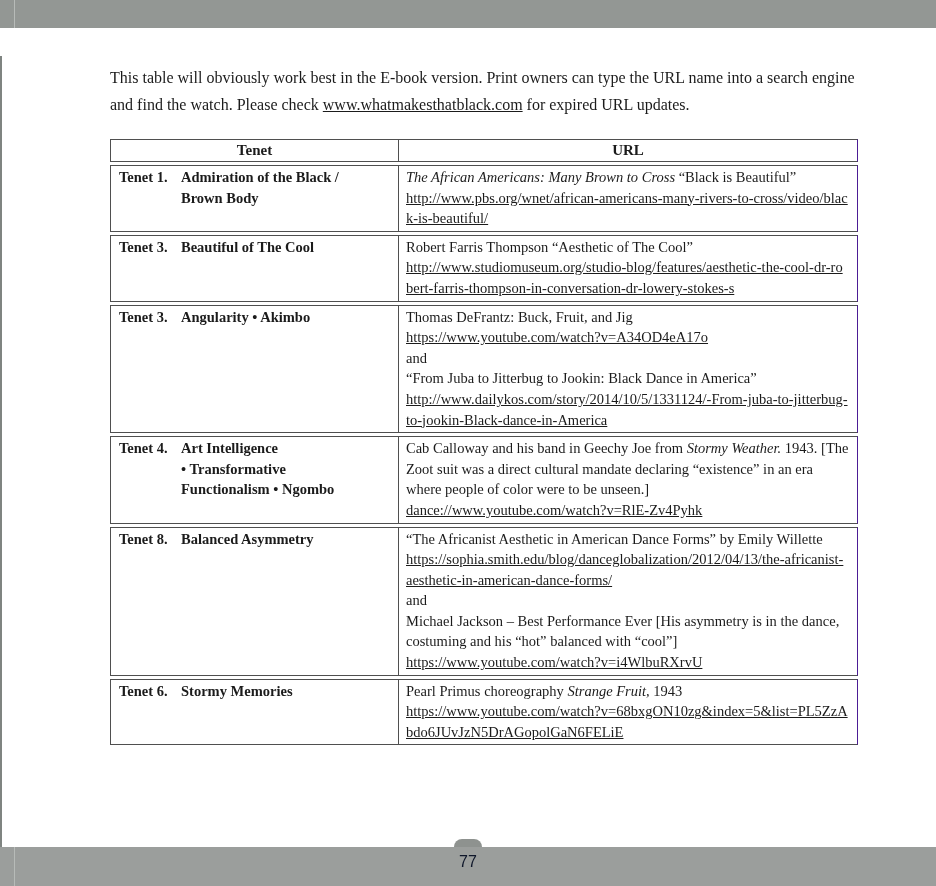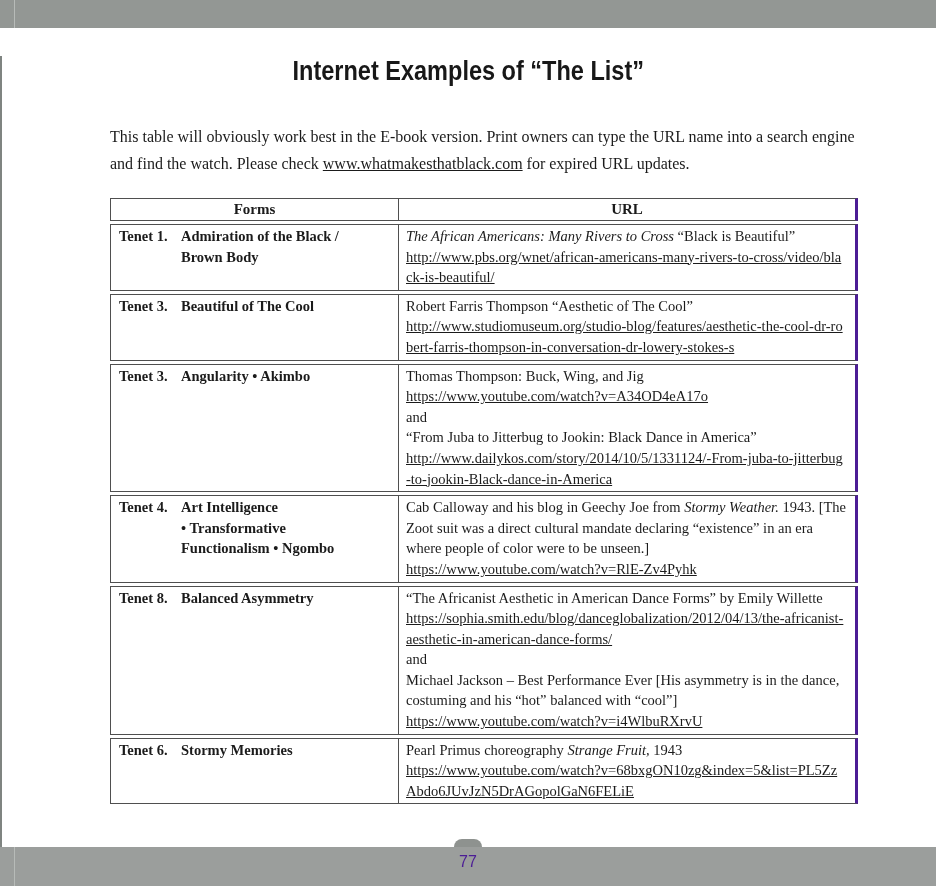--- a/index.html
+++ b/index.html
@@ -114,9 +114,6 @@
 <div class="page-surface">
   <div class="page-left-edge"></div>
 
-  <div class="title-wrap">
-    <span class="page-title">Internet Examples of “The List”</span>
-  </div>
 
   <p class="intro"><span>This table will obviously work best in the E-book version. Print owners can type the URL name into a search engine and find the watch. Please check </span><a class="intro-link">www.whatmakesthatblack.com</a><span> for expired URL updates.</span></p>
 

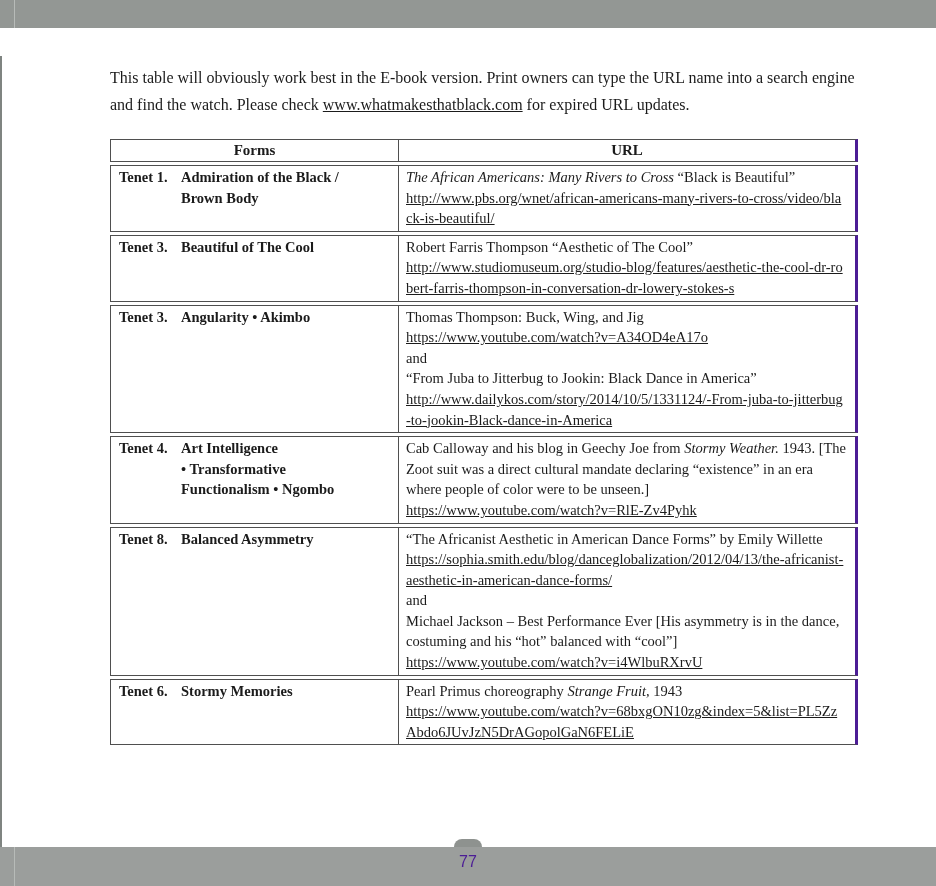--- a/index.html
+++ b/index.html
@@ -124,7 +124,7 @@
       </colgroup>
     <thead>
       <tr>
-        <th class="h-tenet">Forms</th>
+        <th class="h-tenet">Tenet</th>
         <th class="h-url">URL</th>
       </tr>
     </thead>

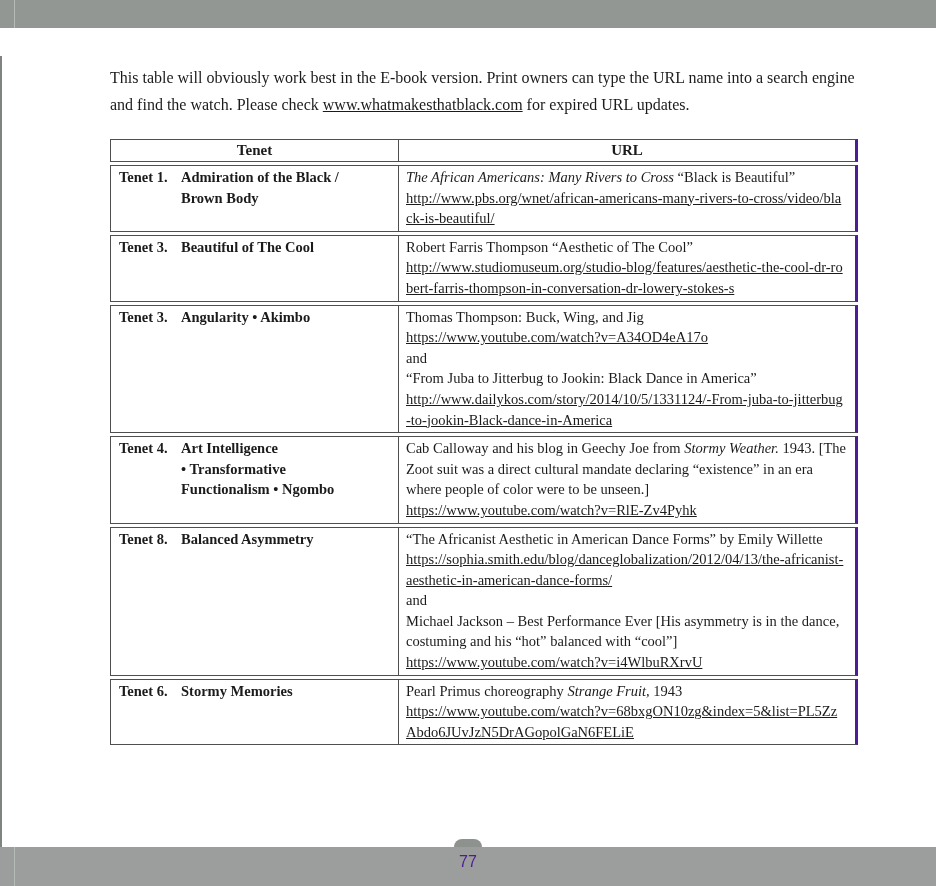--- a/index.html
+++ b/index.html
@@ -84,7 +84,7 @@
     vertical-align: top;
   }
   th.h-tenet, td.cell-tenet { border-left: 1px solid #4f4f4f; }
-  th.h-url,   td.cell-url   { border-left: 1px solid #4f4f4f; border-right: 3px solid #4c1d95; }
+  th.h-url,   td.cell-url   { border-left: 1px solid #4f4f4f; border-right: 1px solid #4c1d95; }
   th {
     font-weight: bold;
     text-align: center;

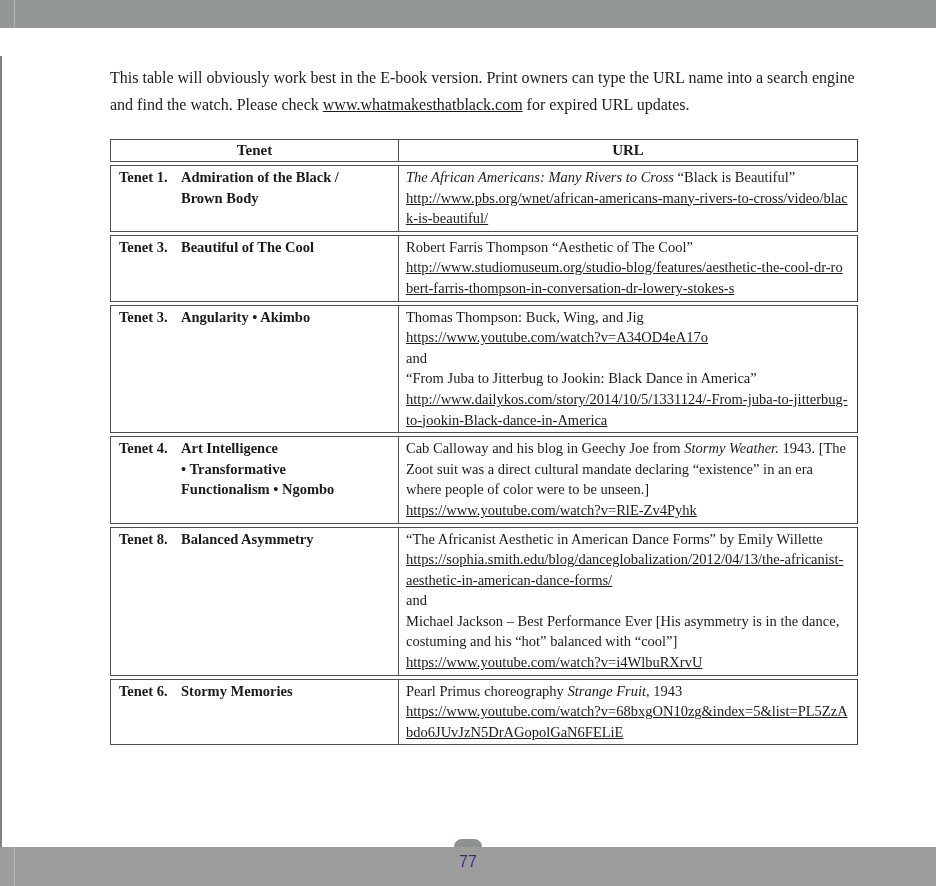--- a/index.html
+++ b/index.html
@@ -138,7 +138,7 @@
       </div>
     </td>
     <td class="cell-url">
-      <span><i>The African Americans: Many Rivers to Cross</i><span> “Black is Beautiful”</span><br><a class="cell-link">http://www.pbs.org/wnet/african-americans-many-rivers-to-cross/video/black-is-beautiful/</a></span>
+      <span><i>The African Americans: Many Brown to Cross</i><span> “Black is Beautiful”</span><br><a class="cell-link">http://www.pbs.org/wnet/african-americans-many-rivers-to-cross/video/black-is-beautiful/</a></span>
     </td>
   </tr>
         <tr>

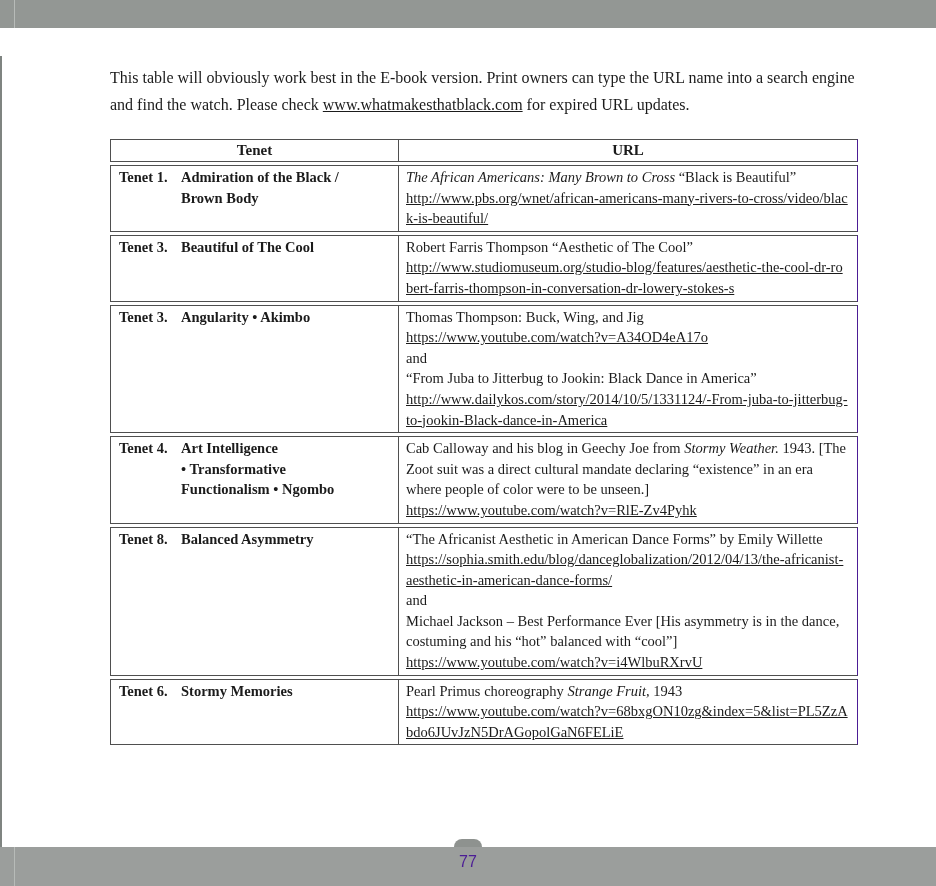--- a/index.html
+++ b/index.html
@@ -160,7 +160,7 @@
       </div>
     </td>
     <td class="cell-url">
-      <span><span>Thomas Thompson: Buck, Wing, and Jig</span><br><a class="cell-link">https://www.youtube.com/watch?v=A34OD4eA17o</a><br><span>and</span><br><span>“From Juba to Jitterbug to Jookin: Black Dance in America”</span><br><a class="cell-link">http://www.dailykos.com/story/2014/10/5/1331124/-From-juba-to-jitterbug-to-jookin-Black-dance-in-America</a></span>
+      <span><span>Thomas DeFrantz: Buck, Fruit, and Jig</span><br><a class="cell-link">https://www.youtube.com/watch?v=A34OD4eA17o</a><br><span>and</span><br><span>“From Juba to Jitterbug to Jookin: Black Dance in America”</span><br><a class="cell-link">http://www.dailykos.com/story/2014/10/5/1331124/-From-juba-to-jitterbug-to-jookin-Black-dance-in-America</a></span>
     </td>
   </tr>
         <tr>

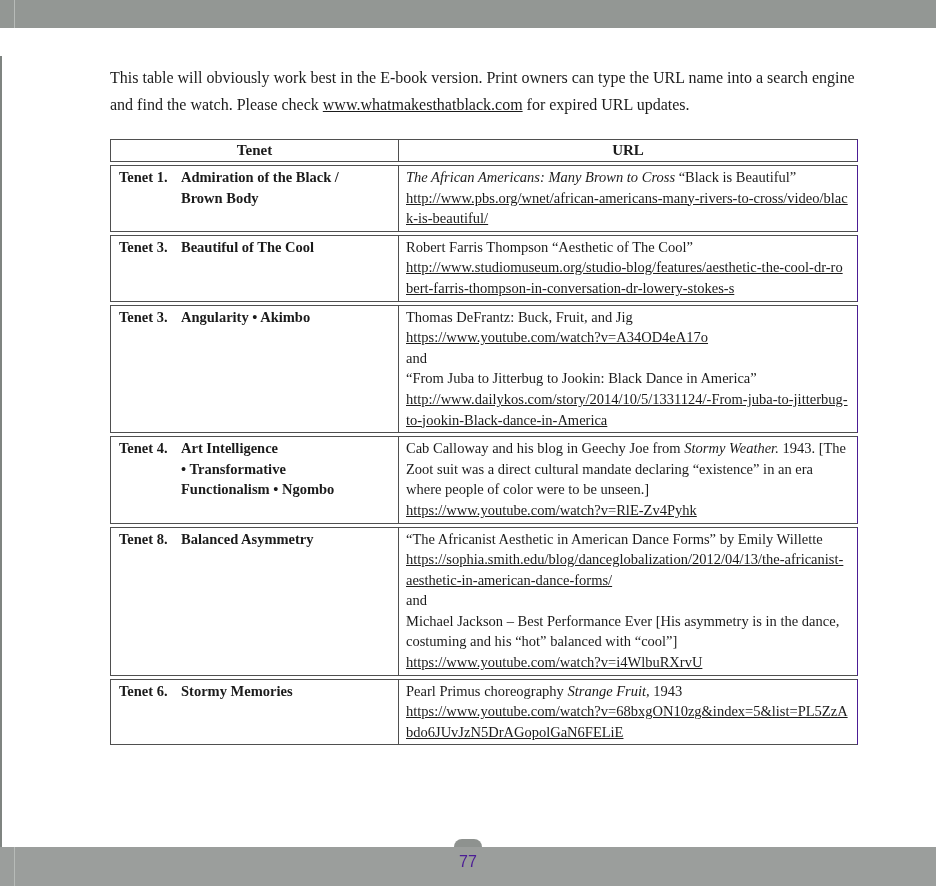--- a/index.html
+++ b/index.html
@@ -173,7 +173,7 @@
       </div>
     </td>
     <td class="cell-url">
-      <span><span>Cab Calloway and his blog in Geechy Joe from </span><i>Stormy Weather.</i><span> 1943. [The Zoot suit was a direct cultural mandate declaring “existence” in an era where people of color were to be unseen.]</span><br><a class="cell-link">https://www.youtube.com/watch?v=RlE-Zv4Pyhk</a></span>
+      <span><span>Cab Calloway and his band in Geechy Joe from </span><i>Stormy Weather.</i><span> 1943. [The Zoot suit was a direct cultural mandate declaring “existence” in an era where people of color were to be unseen.]</span><br><a class="cell-link">https://www.youtube.com/watch?v=RlE-Zv4Pyhk</a></span>
     </td>
   </tr>
         <tr>

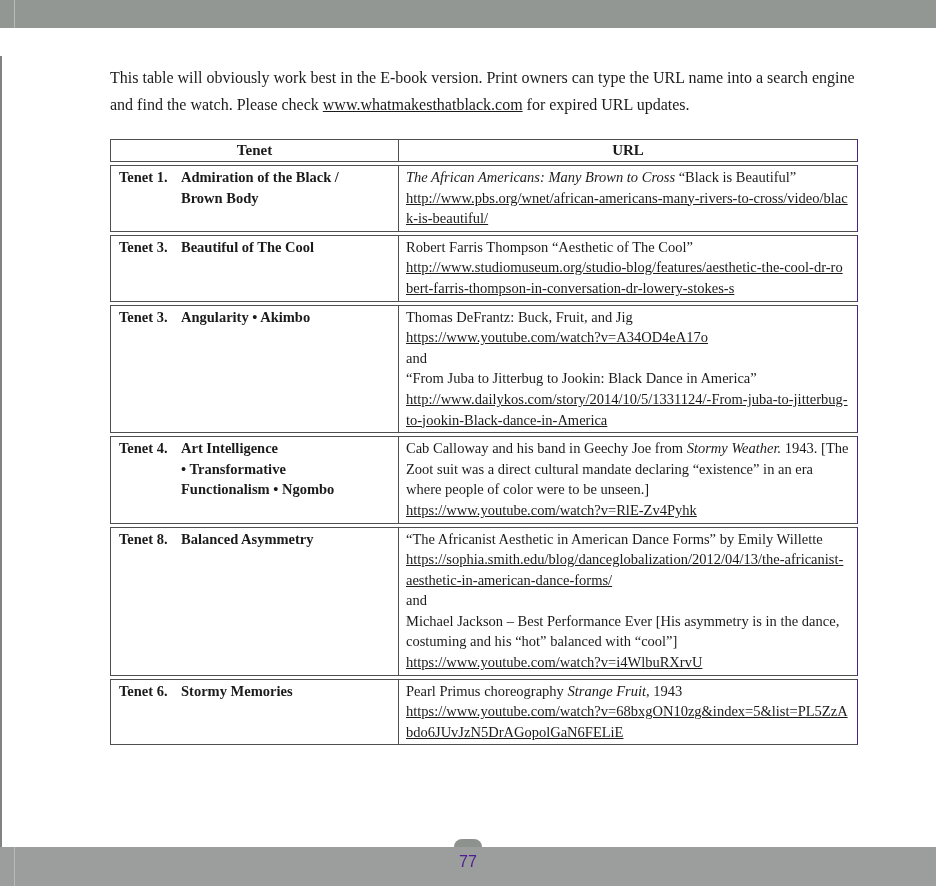--- a/index.html
+++ b/index.html
@@ -173,7 +173,7 @@
       </div>
     </td>
     <td class="cell-url">
-      <span><span>Cab Calloway and his band in Geechy Joe from </span><i>Stormy Weather.</i><span> 1943. [The Zoot suit was a direct cultural mandate declaring “existence” in an era where people of color were to be unseen.]</span><br><a class="cell-link">https://www.youtube.com/watch?v=RlE-Zv4Pyhk</a></span>
+      <span><span>Cab Calloway and his band in Geechy Joe from </span><i>Stormy Weather.</i><span> 1943. [The Zoot suit was a direct cultural mandate declaring “existence” in an era where people of color were to be unseen.]</span><br><a class="cell-link">dance://www.youtube.com/watch?v=RlE-Zv4Pyhk</a></span>
     </td>
   </tr>
         <tr>

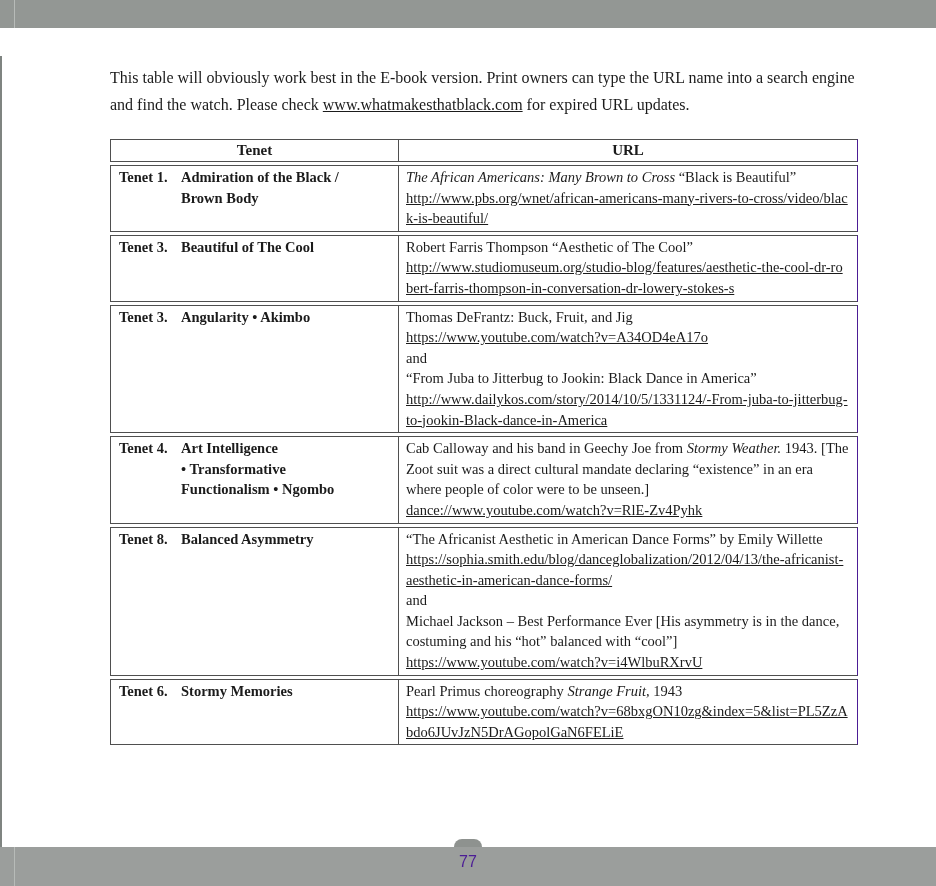--- a/index.html
+++ b/index.html
@@ -44,7 +44,7 @@
     text-align: center;
     font-family: "Liberation Sans", sans-serif;
     font-size: 16px;
-    color: #4c1d95;
+    color: #0f172a;
   }
   
   .page-surface { position: absolute; top: 28px; left: 0; width: 936px; height: 819px; background: #fff; }

